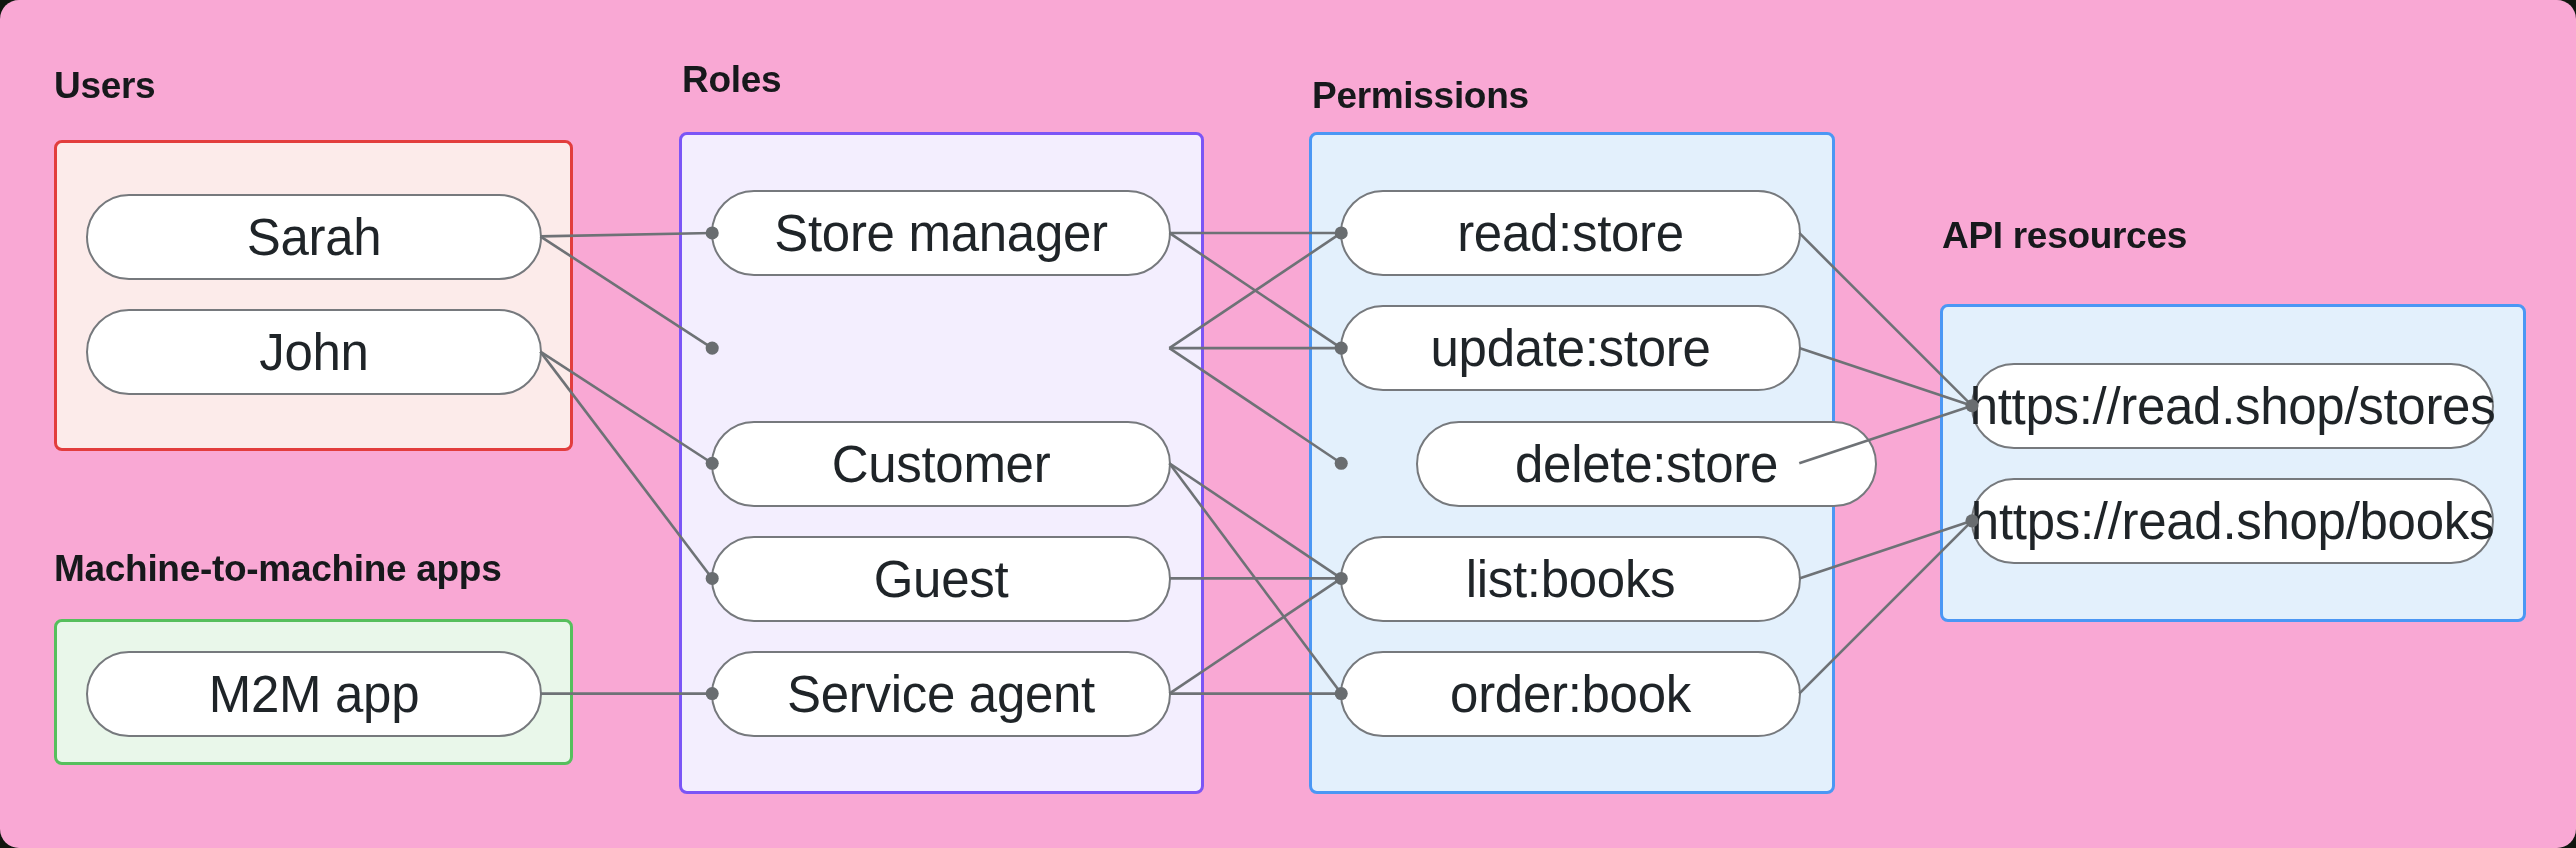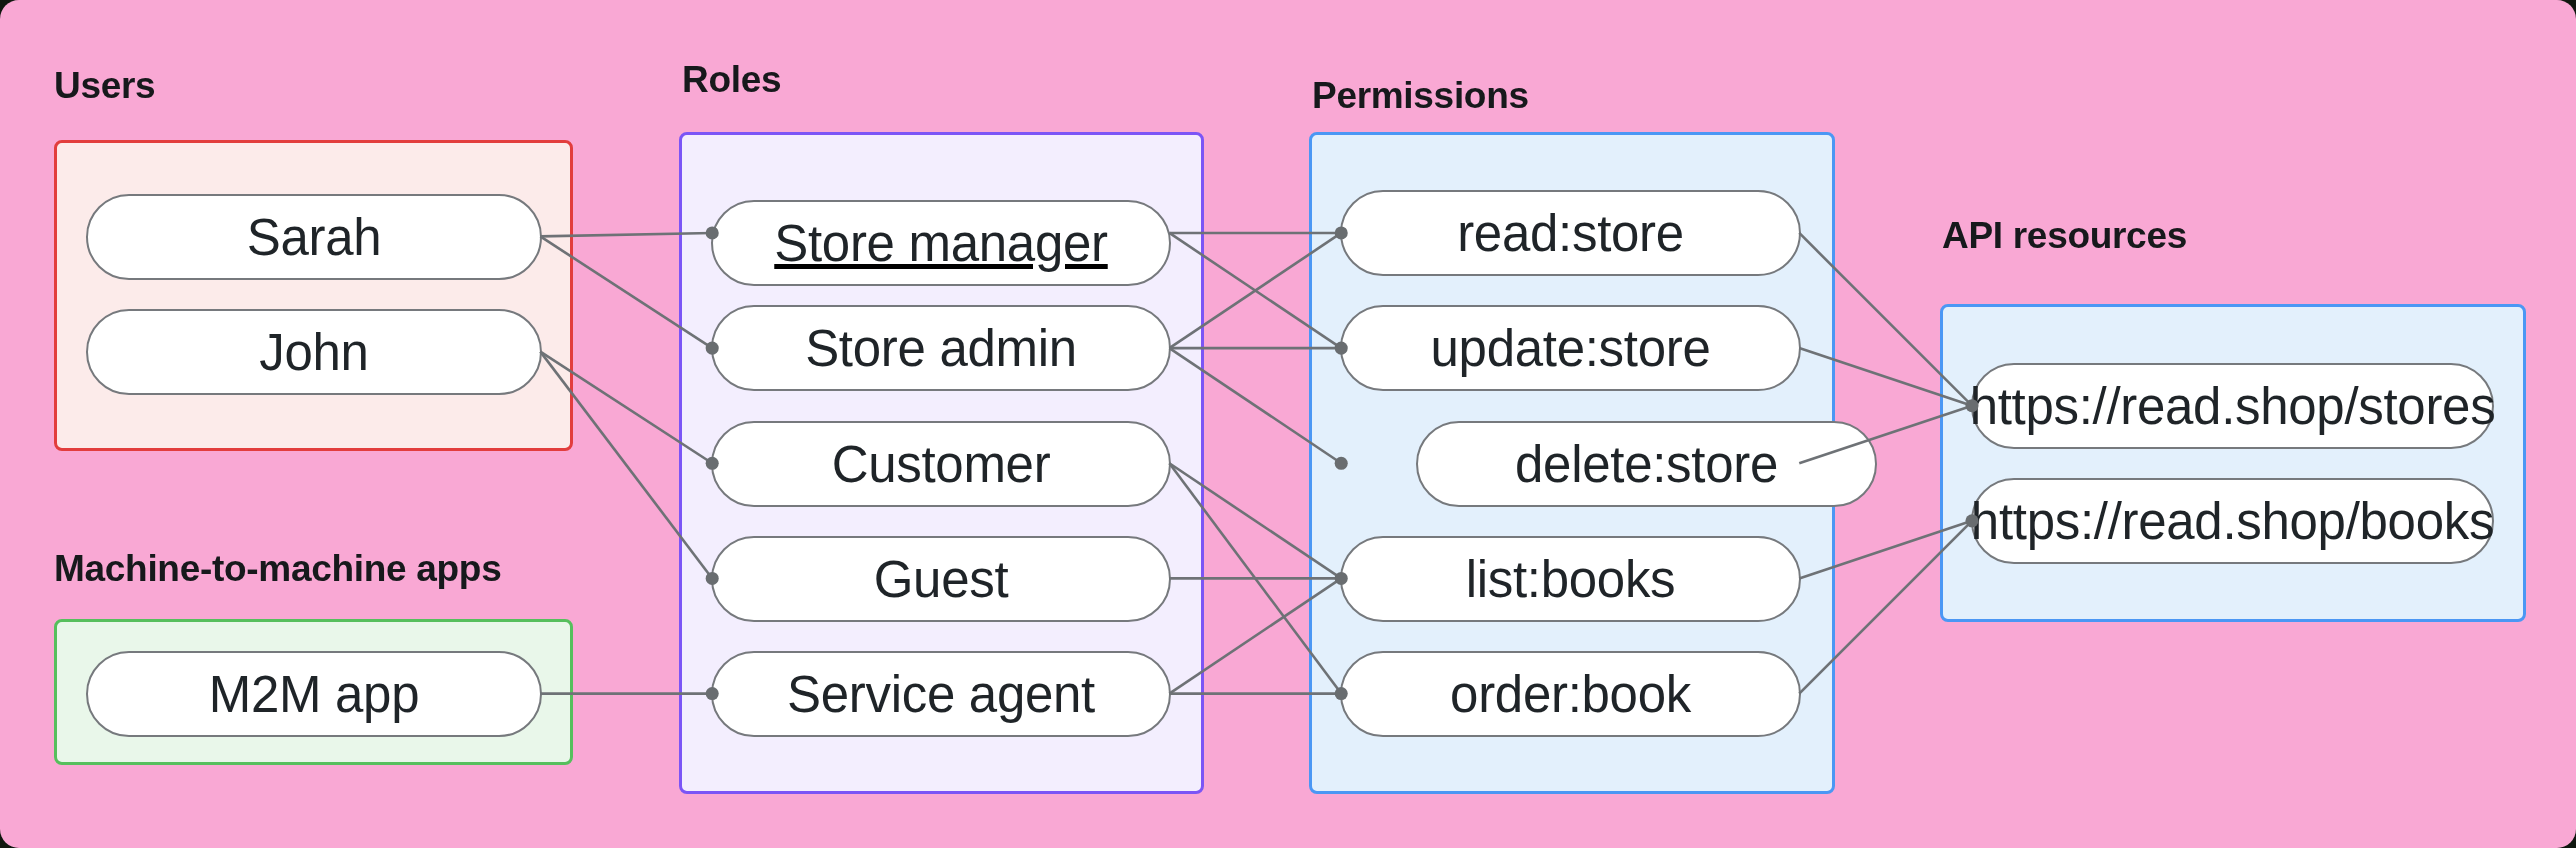--- a/index.html
+++ b/index.html
@@ -76,7 +76,7 @@
   .n-john  { left: 86px; top: 309px; width: 456px; }
   .n-m2m   { left: 86px; top: 651px; width: 456px; }
 
-  .n-role-0 { left: 711px; top: 200px; width: 460px; text-decoration: underline; }
+  .n-role-0 { left: 711px; top: 190px; width: 460px; }
   .n-role-1 { left: 711px; top: 305px; width: 460px; }
   .n-role-2 { left: 711px; top: 421px; width: 460px; }
   .n-role-3 { left: 711px; top: 536px; width: 460px; }

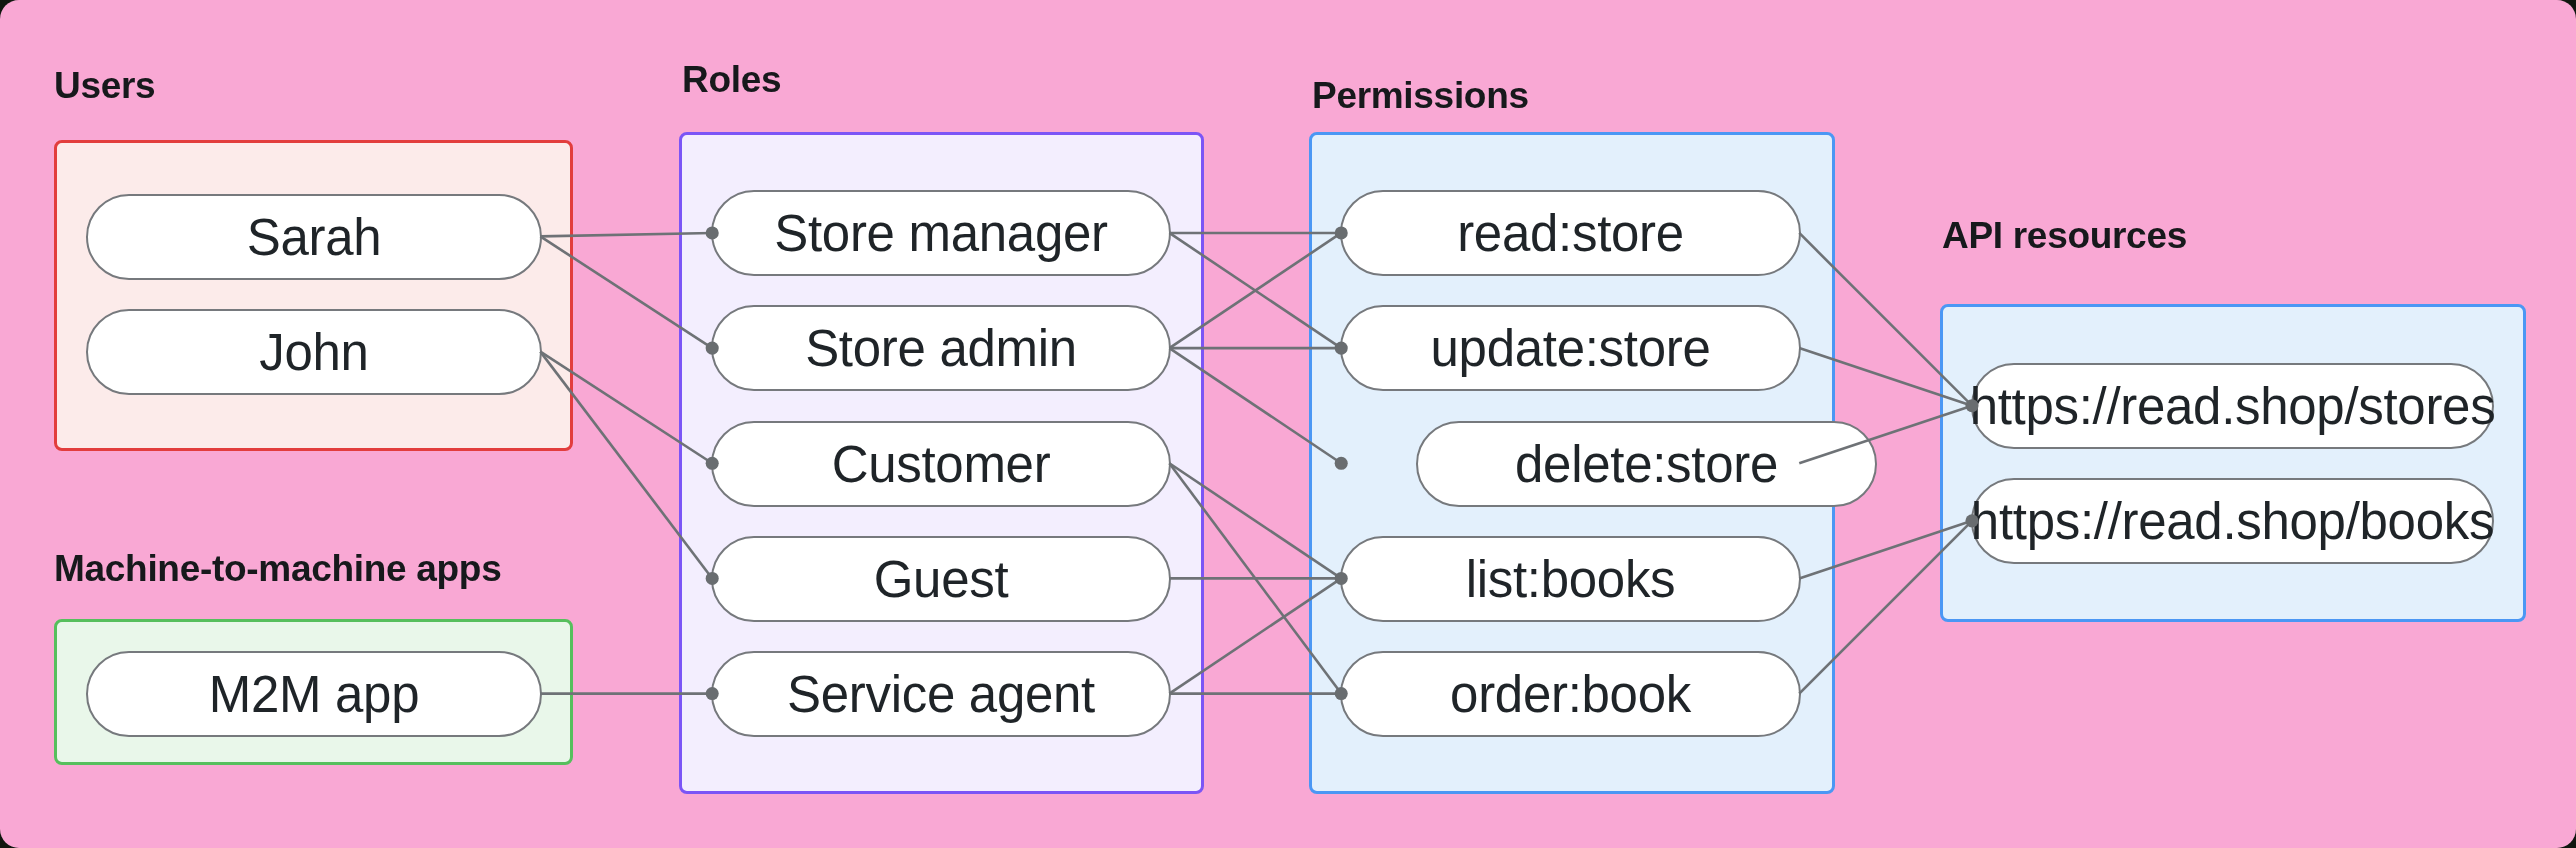--- a/index.html
+++ b/index.html
@@ -124,9 +124,6 @@
   <div class="group-box box-roles"></div>
   <div class="node n-role-0">
     <span>Store manager</span>
-  </div>
-  <div class="node n-role-1">
-    <span>Store admin</span>
   </div>
   <div class="node n-role-2">
     <span>Customer</span>

